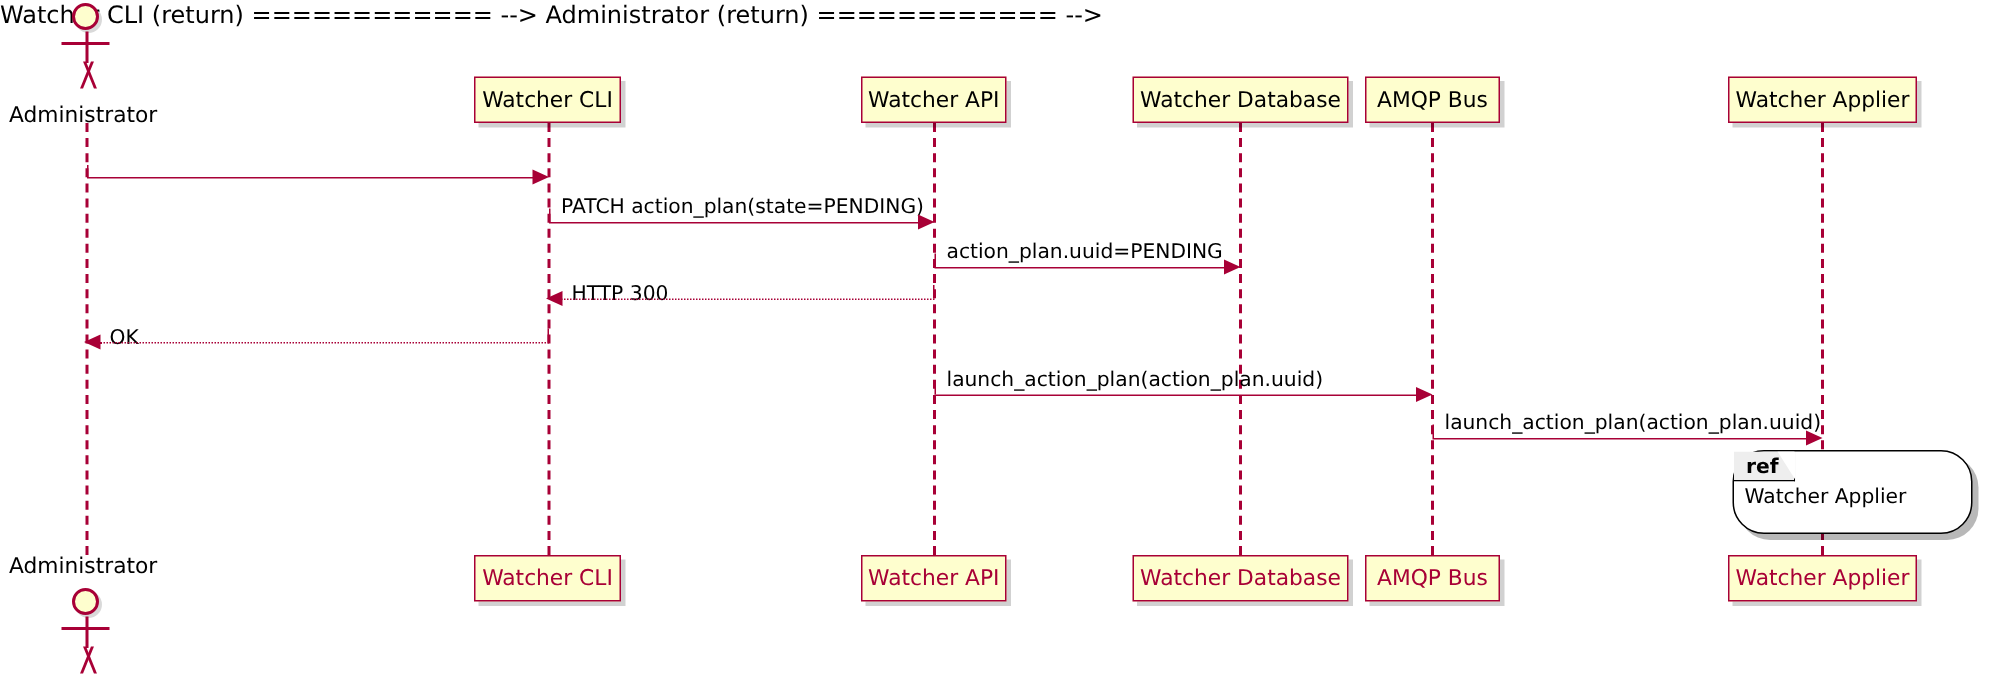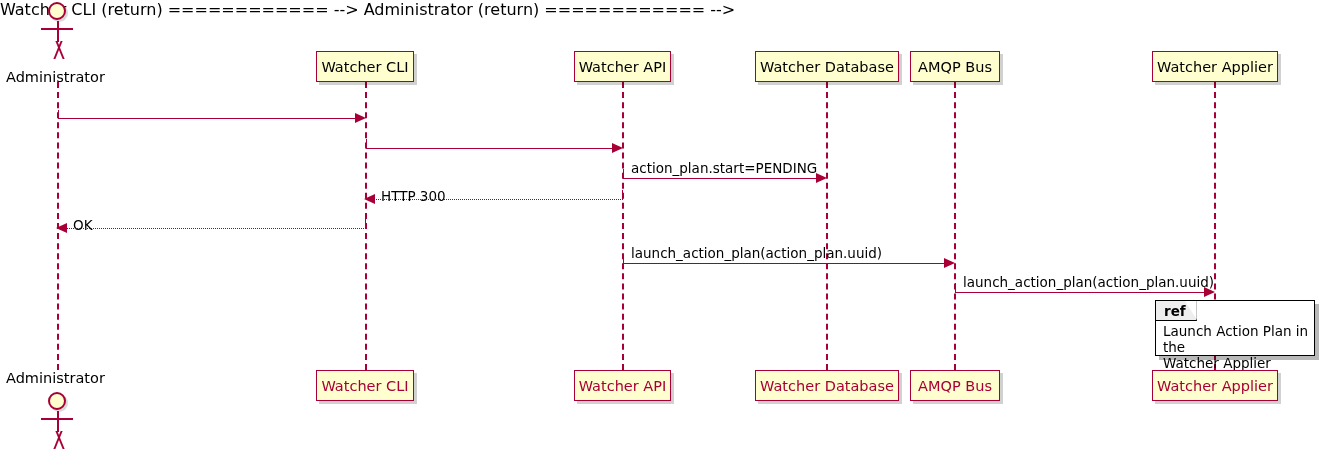--- a/index.html
+++ b/index.html
@@ -128,6 +128,7 @@
   <div class="arrow-r" style="left:355px;top:113px;"></div>
 
   
+  <div class="msg-label" style="left:374px;top:130px;">PATCH action_plan(state=PENDING)</div>
   <div class="msg-stub" style="left:366px;top:139px;height:9px;"></div>
   <div class="msg-line" style="left:366px;top:148px;width:247px;"></div>
   <div class="arrow-r" style="left:612px;top:143px;"></div>

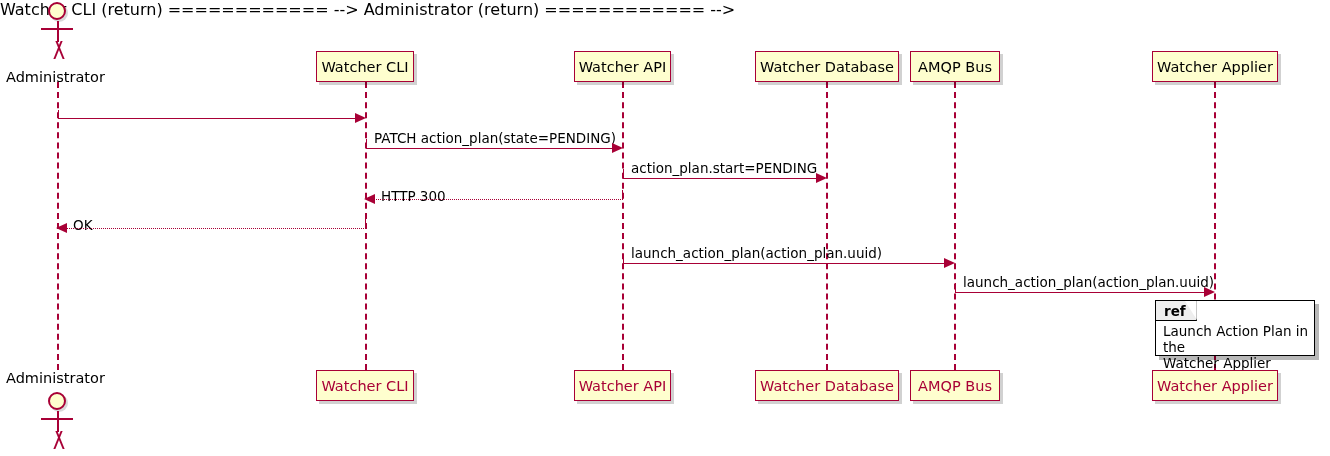--- a/index.html
+++ b/index.html
@@ -134,7 +134,7 @@
   <div class="arrow-r" style="left:612px;top:143px;"></div>
 
   
-  <div class="msg-label" style="left:631px;top:160px;">action_plan.start=PENDING</div>
+  <div class="msg-label" style="left:631px;top:160px;">action_plan.uuid=PENDING</div>
   <div class="msg-stub" style="left:623px;top:169px;height:9px;"></div>
   <div class="msg-line" style="left:623px;top:178px;width:194px;"></div>
   <div class="arrow-r" style="left:816px;top:173px;"></div>

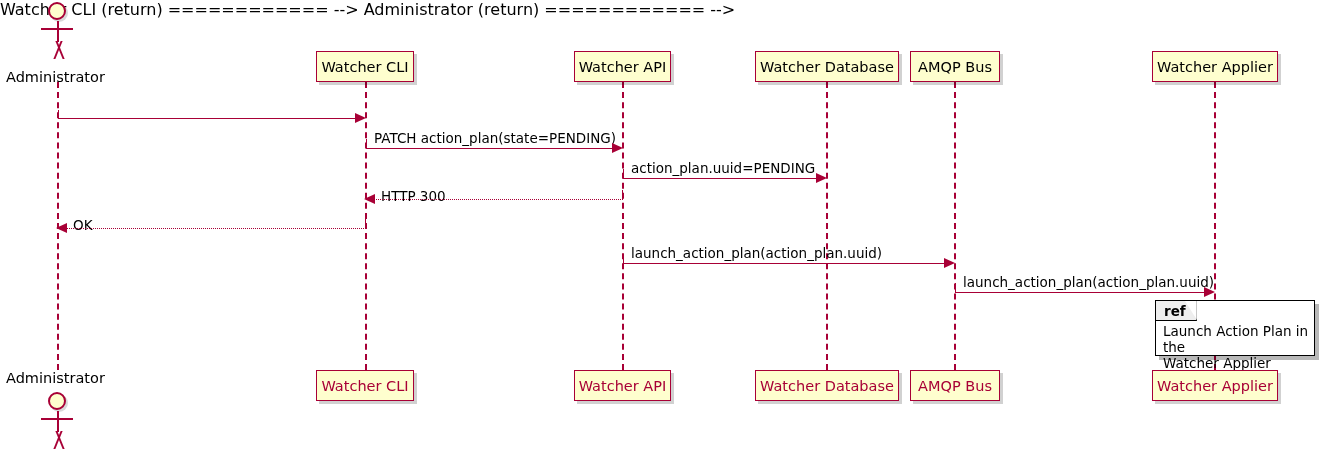--- a/index.html
+++ b/index.html
@@ -164,7 +164,7 @@
   <div class="arrow-r" style="left:1204px;top:287px;"></div>
 
   
-  <div class="ref-box" style="left:1155px;top:300px;width:160px;height:56px;">
+  <div class="ref-box" style="left:1155px;top:300px;width:160px;height:56px;border-radius:21px;">
     <div class="ref-tab">ref</div>
     <div class="ref-text">
       <div>Launch Action Plan in the</div>

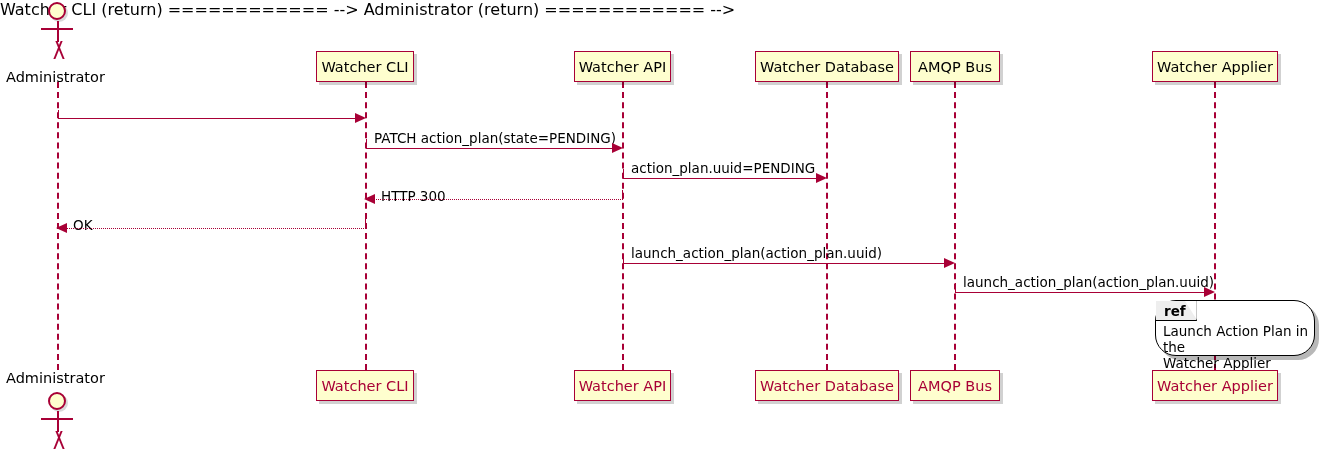--- a/index.html
+++ b/index.html
@@ -167,7 +167,6 @@
   <div class="ref-box" style="left:1155px;top:300px;width:160px;height:56px;border-radius:21px;">
     <div class="ref-tab">ref</div>
     <div class="ref-text">
-      <div>Launch Action Plan in the</div>
       <div>Watcher Applier</div>
     </div>
   </div>

